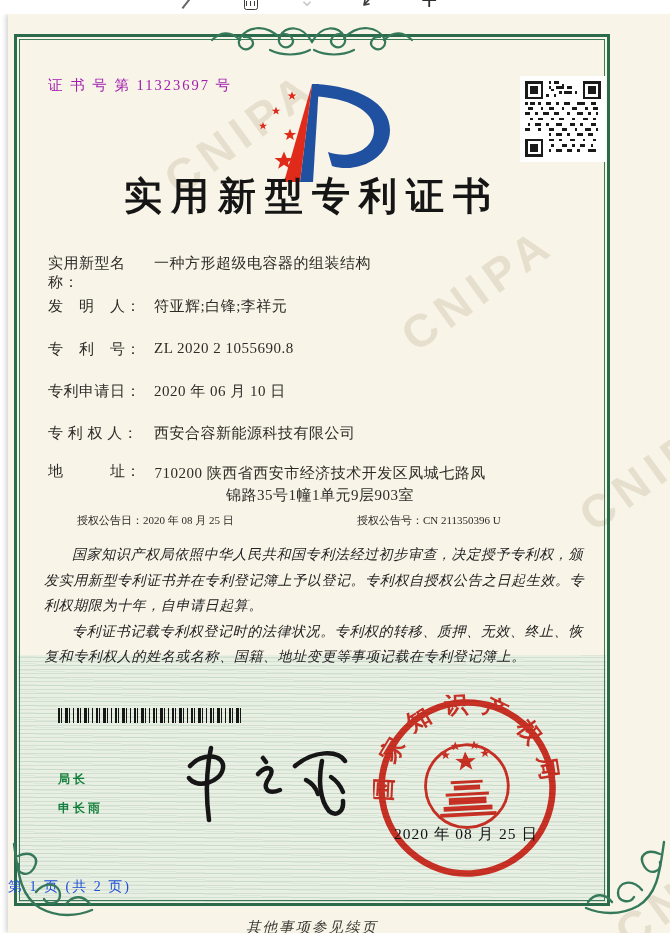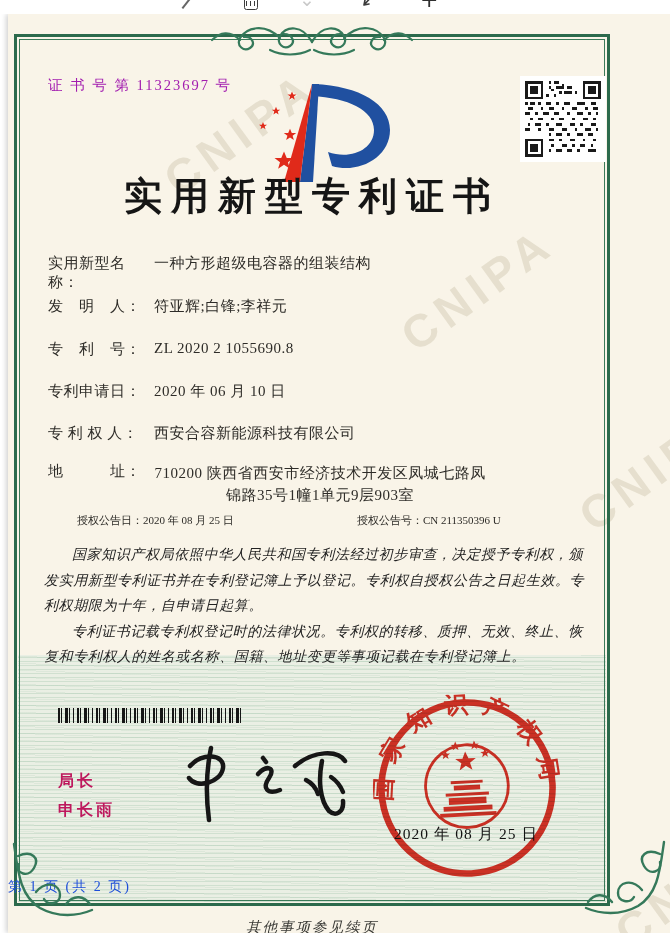--- a/index.html
+++ b/index.html
@@ -68,8 +68,8 @@
                #161616 7px 10px, transparent 10px 11px, #161616 11px 12px, transparent 12px 15px,
                #161616 15px 16px, transparent 16px 19px); }
 
-  .signer { position:absolute; left:50px; top:752px; z-index:5; font-size:16px; color:#be185d;
-            font-weight:bold; letter-spacing:3px; line-height:29px; font-family:Liberation Serif, serif; }
+  .signer { position:absolute; left:50px; top:752px; z-index:5; font-size:12px; color:#15803d;
+            font-weight:bold; letter-spacing:3px; line-height:29px; font-family:Liberation Mono, monospace; }
   .signature { position:absolute; left:165px; top:722px; z-index:6; }
 
   .seal { position:absolute; left:365px; top:680px; width:188px; height:188px; z-index:6;

